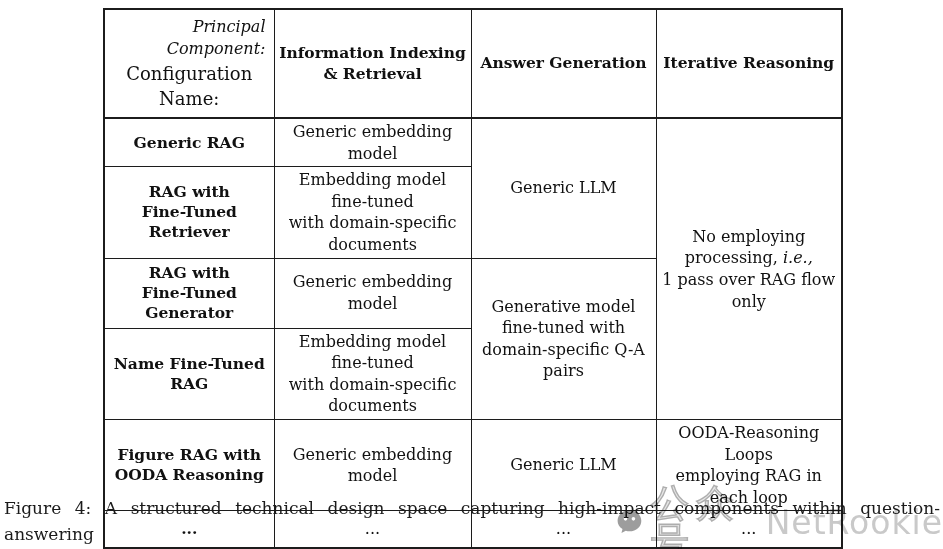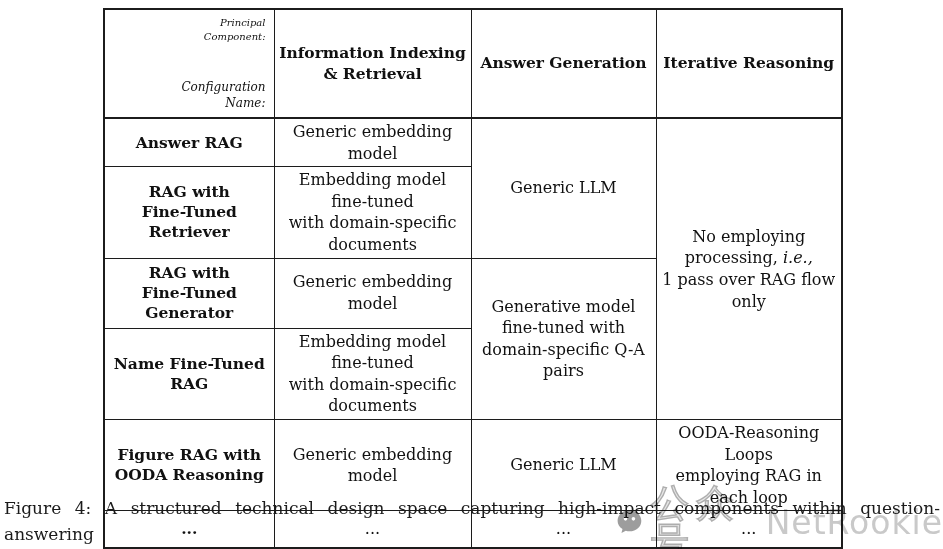--- a/index.html
+++ b/index.html
@@ -53,7 +53,7 @@
   }
   .corner-top {
     font-style: italic;
-    font-size: 10px;
+    font-size: 16px;
     text-align: right;
     line-height: 1.35;
     white-space: pre-line;

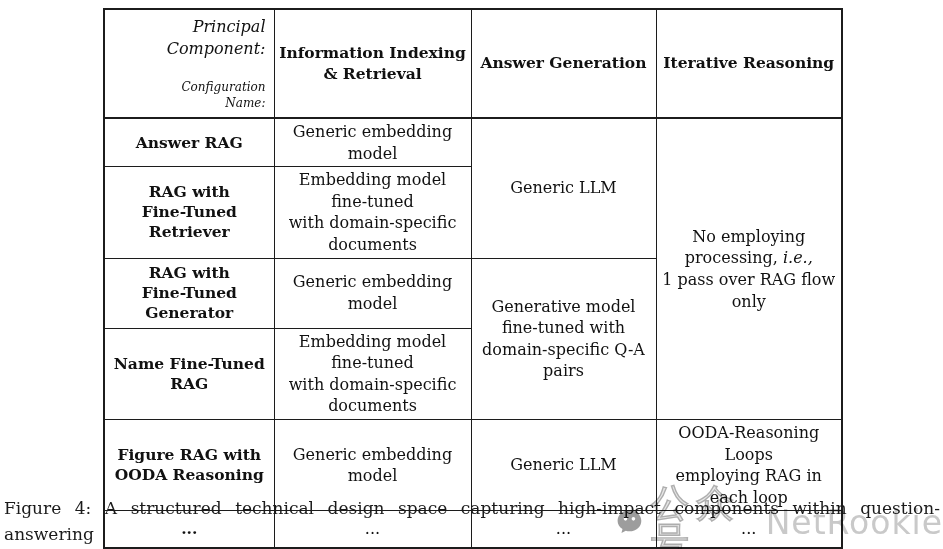--- a/index.html
+++ b/index.html
@@ -59,9 +59,8 @@
     white-space: pre-line;
   }
   .corner-bottom {
-    font-style: italic;
-    font-size: 12px;
-    text-align: right;
+    font-size: 18px;
+    text-align: center;
     line-height: 1.35;
     white-space: pre-line;
   }

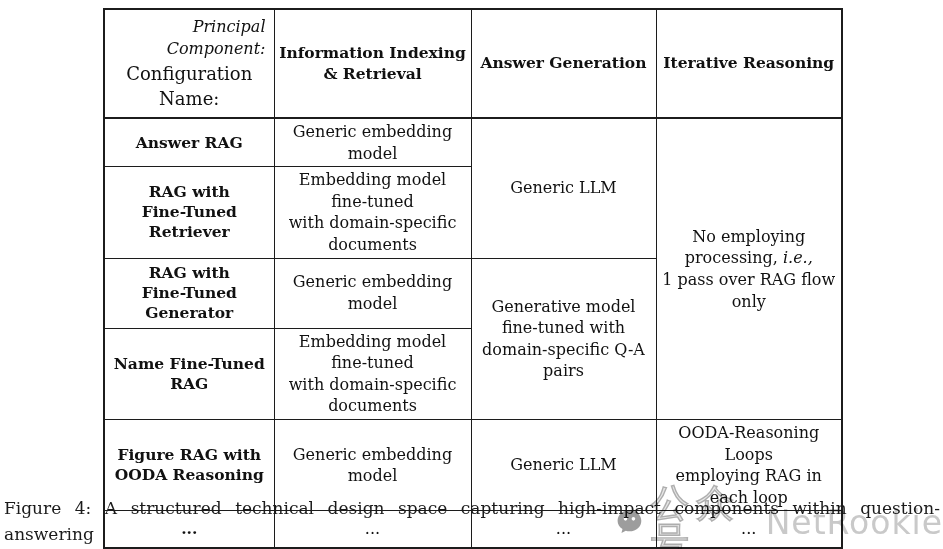--- a/index.html
+++ b/index.html
@@ -150,7 +150,7 @@
     </tr>
 
     <tr style="height:35px">
-      <td class="name">Answer RAG</td>
+      <td class="name">Generic RAG</td>
       <td class="cell">Generic embedding model</td>
       <td class="cell" rowspan="2">Generic LLM</td>
       <td class="cell" rowspan="4"><span>No employing processing, </span><span class="em">i.e.,</span><span>

